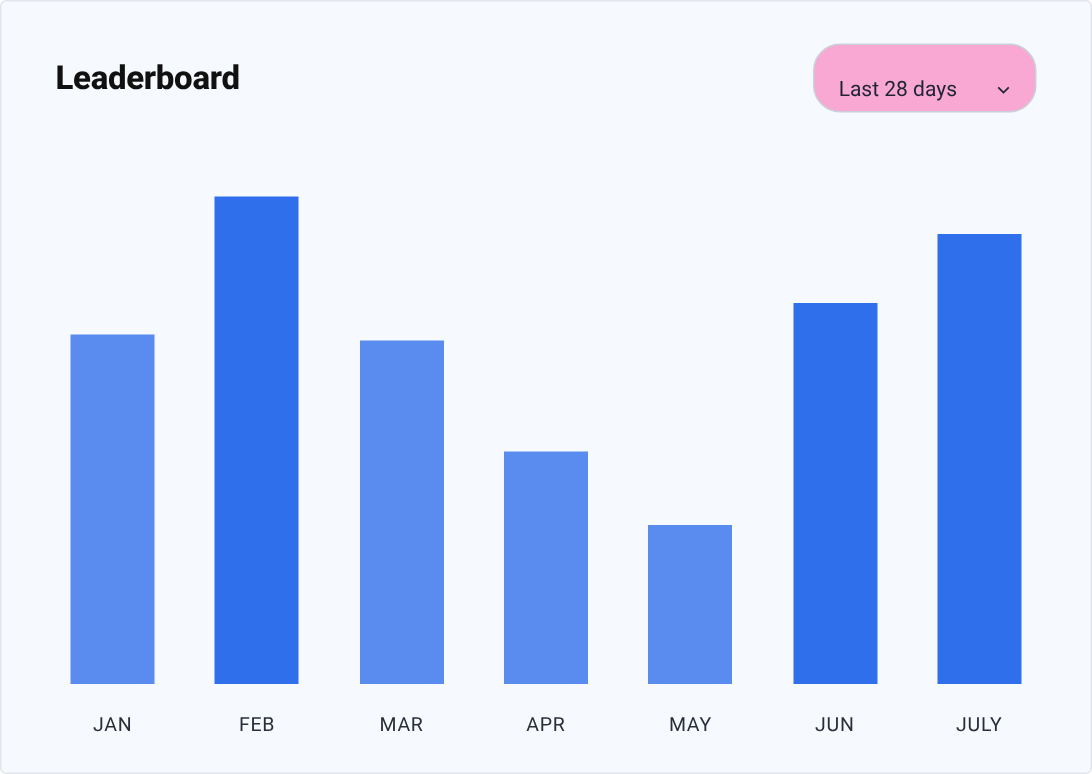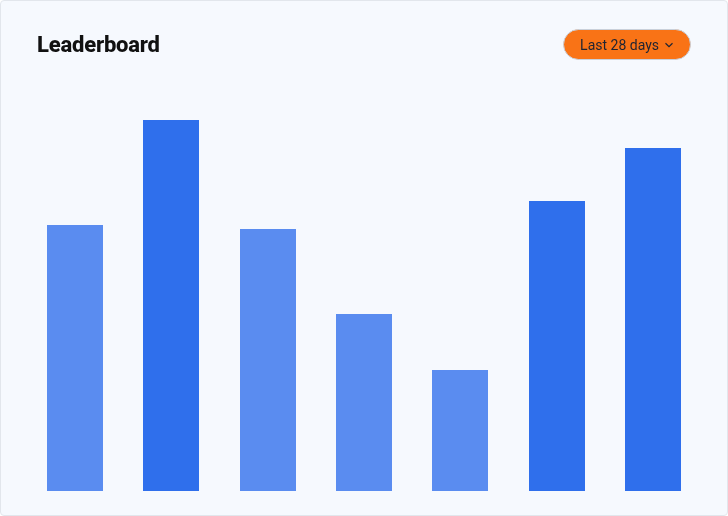--- a/index.html
+++ b/index.html
@@ -37,11 +37,11 @@
   .range-select {
     display: inline-flex;
     align-items: center;
-    gap: 3px;
-    padding: 7px 14px 6px 16px;
+    gap: 24px;
+    padding: 22px 14px 6px 16px;
     border: 1px solid #C9D0DA;
     border-radius: 18px;
-    background: #f97316;
+    background: #f9a8d4;
     font-size: 14px;
     color: #1E2433;
     cursor: pointer;

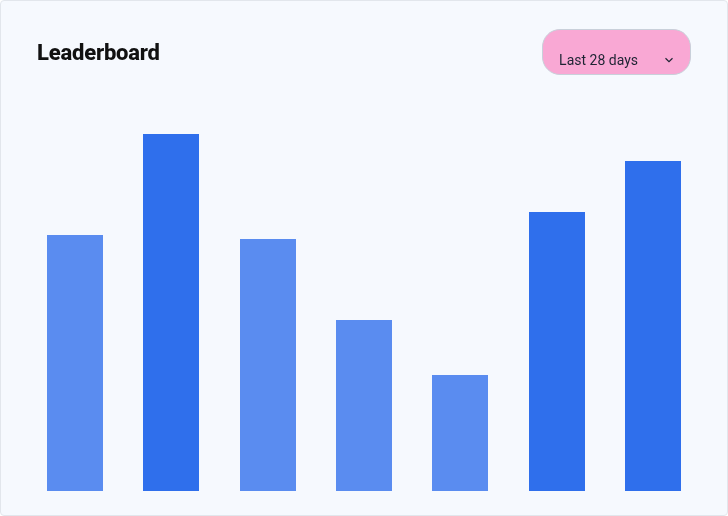--- a/index.html
+++ b/index.html
@@ -127,6 +127,15 @@
         <div class="bar" style="height: 85%; background: rgb(47, 111, 236);"></div>
       </div>
     </div>
+  <div class="axis" id="axis">
+      <div class="tick">JAN</div>
+      <div class="tick">FEB</div>
+      <div class="tick">MAR</div>
+      <div class="tick">APR</div>
+      <div class="tick">MAY</div>
+      <div class="tick">JUN</div>
+      <div class="tick">JULY</div>
+    </div>
 </div>
 
 </body></html>

